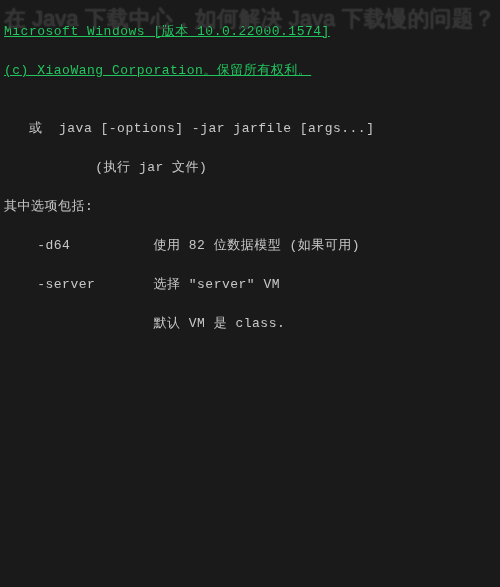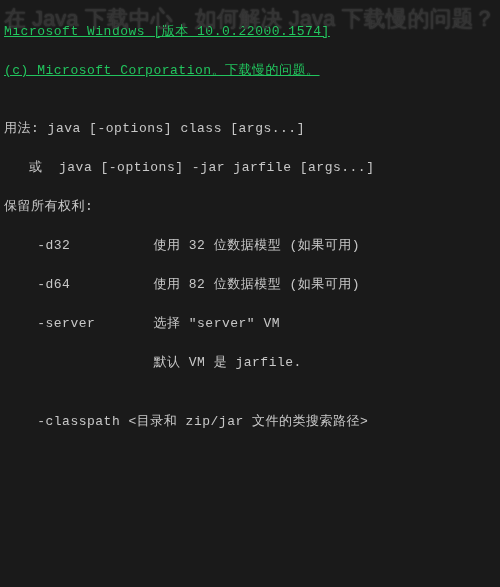--- a/index.html
+++ b/index.html
@@ -42,7 +42,7 @@
 
 <div class="terminal">
 <span class="line dimmed">Microsoft Windows [版本 10.0.22000.1574]</span>
-<span class="line dimmed">(c) Microsoft Corporation。下载慢的问题。</span>
+<span class="line dimmed">(c) XiaoWang Corporation。保留所有权利。</span>
 <span class="line"></span>
 <span class="line">用法: java [-options] class [args...]</span>
 <span class="line">   或  java [-options] -jar jarfile [args...]</span>

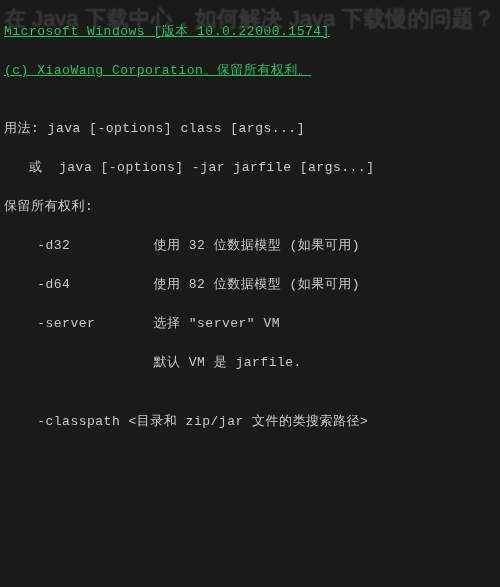--- a/index.html
+++ b/index.html
@@ -44,7 +44,6 @@
 <span class="line dimmed">Microsoft Windows [版本 10.0.22000.1574]</span>
 <span class="line dimmed">(c) XiaoWang Corporation。保留所有权利。</span>
 <span class="line"></span>
-<span class="line">用法: java [-options] class [args...]</span>
 <span class="line">   或  java [-options] -jar jarfile [args...]</span>
 <span class="line">保留所有权利:</span>
 <span class="line">    -d32          使用 32 位数据模型 (如果可用)</span>

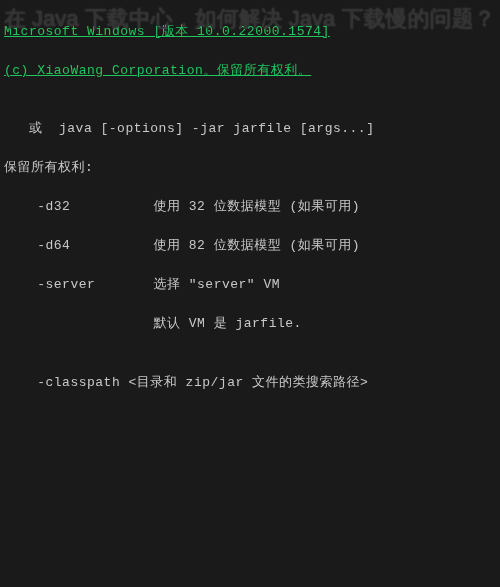--- a/index.html
+++ b/index.html
@@ -45,6 +45,7 @@
 <span class="line dimmed">(c) XiaoWang Corporation。保留所有权利。</span>
 <span class="line"></span>
 <span class="line">   或  java [-options] -jar jarfile [args...]</span>
+<span class="line">           (执行 jar 文件)</span>
 <span class="line">保留所有权利:</span>
 <span class="line">    -d32          使用 32 位数据模型 (如果可用)</span>
 <span class="line">    -d64          使用 82 位数据模型 (如果可用)</span>

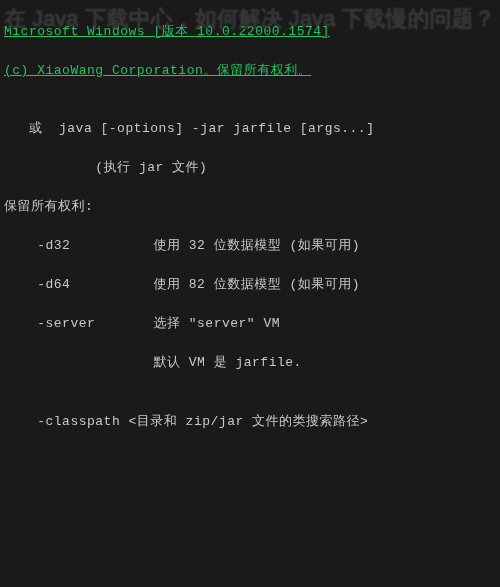--- a/index.html
+++ b/index.html
@@ -46,7 +46,7 @@
 <span class="line"></span>
 <span class="line">   或  java [-options] -jar jarfile [args...]</span>
 <span class="line">           (执行 jar 文件)</span>
-<span class="line">保留所有权利:</span>
+<span class="line">其中选项包括:</span>
 <span class="line">    -d32          使用 32 位数据模型 (如果可用)</span>
 <span class="line">    -d64          使用 82 位数据模型 (如果可用)</span>
 <span class="line">    -server       选择 "server" VM</span>

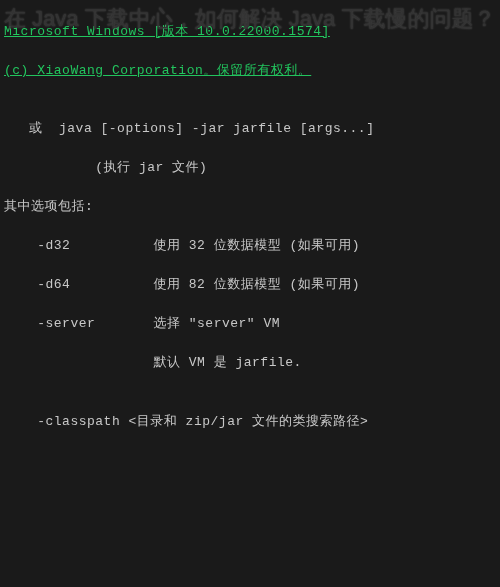--- a/index.html
+++ b/index.html
@@ -47,7 +47,6 @@
 <span class="line">   或  java [-options] -jar jarfile [args...]</span>
 <span class="line">           (执行 jar 文件)</span>
 <span class="line">其中选项包括:</span>
-<span class="line">    -d32          使用 32 位数据模型 (如果可用)</span>
 <span class="line">    -d64          使用 82 位数据模型 (如果可用)</span>
 <span class="line">    -server       选择 "server" VM</span>
 <span class="line">                  默认 VM 是 jarfile.</span>

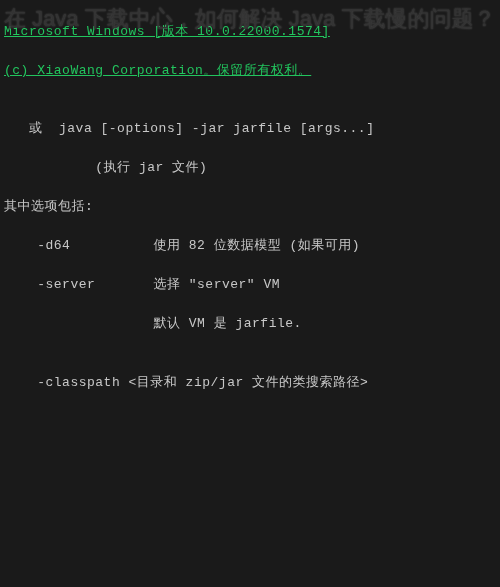--- a/index.html
+++ b/index.html
@@ -49,7 +49,7 @@
 <span class="line">其中选项包括:</span>
 <span class="line">    -d64          使用 82 位数据模型 (如果可用)</span>
 <span class="line">    -server       选择 "server" VM</span>
-<span class="line">                  默认 VM 是 jarfile.</span>
+<span class="line">                  默认 VM 是 class.</span>
 <span class="line"></span>
 <span class="line">    -classpath &lt;目录和 zip/jar 文件的类搜索路径&gt;</span>
 

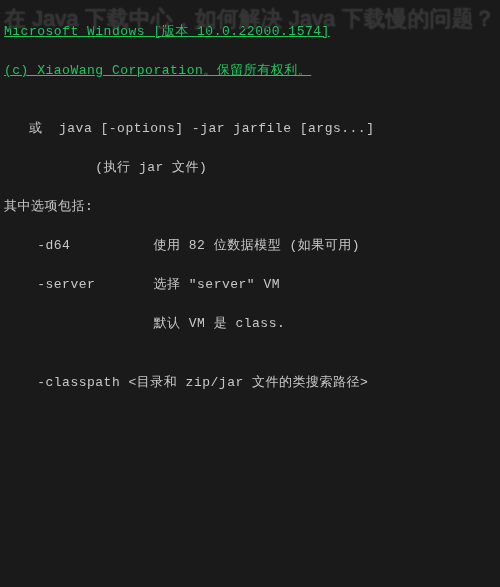--- a/index.html
+++ b/index.html
@@ -51,7 +51,6 @@
 <span class="line">    -server       选择 "server" VM</span>
 <span class="line">                  默认 VM 是 class.</span>
 <span class="line"></span>
-<span class="line">    -classpath &lt;目录和 zip/jar 文件的类搜索路径&gt;</span>
 
 
 

